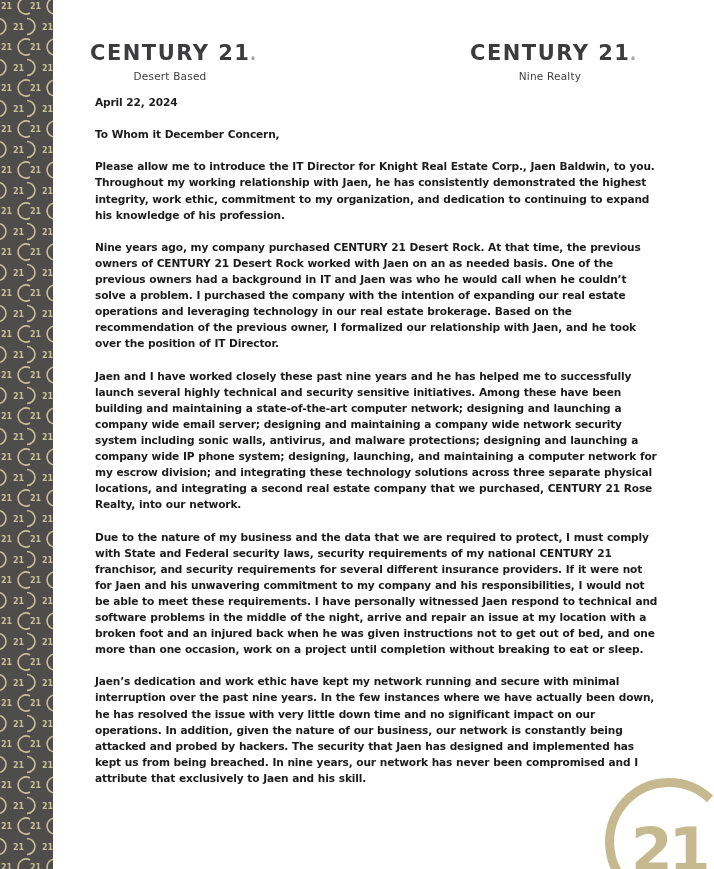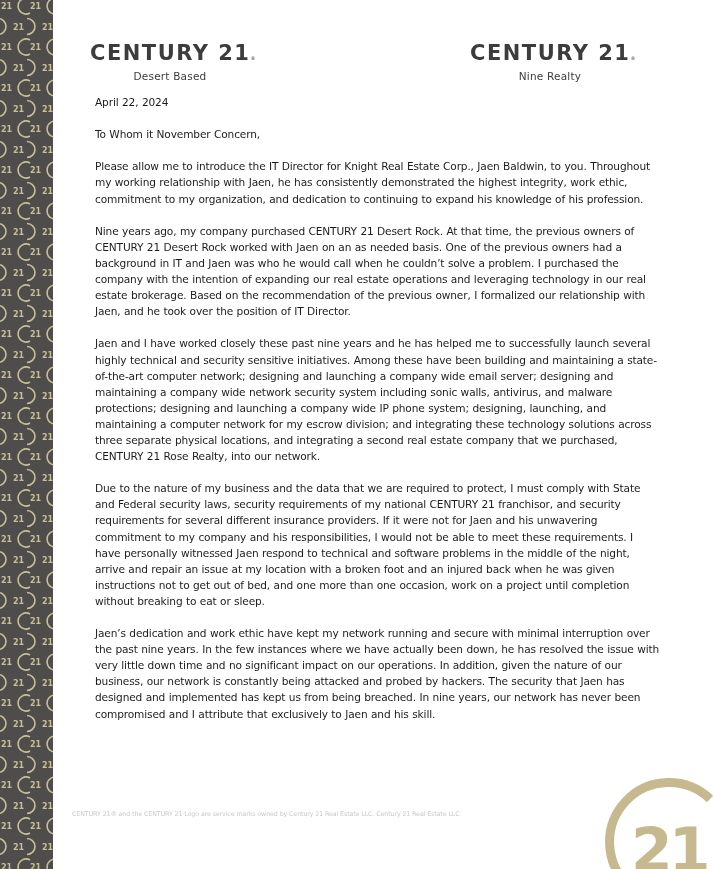--- a/index.html
+++ b/index.html
@@ -71,6 +71,7 @@
   }
   .letter p {
     margin: 0 0 16.1px 0;
+    font-weight: bold;
   }
   .footer-legal {
     position: absolute;

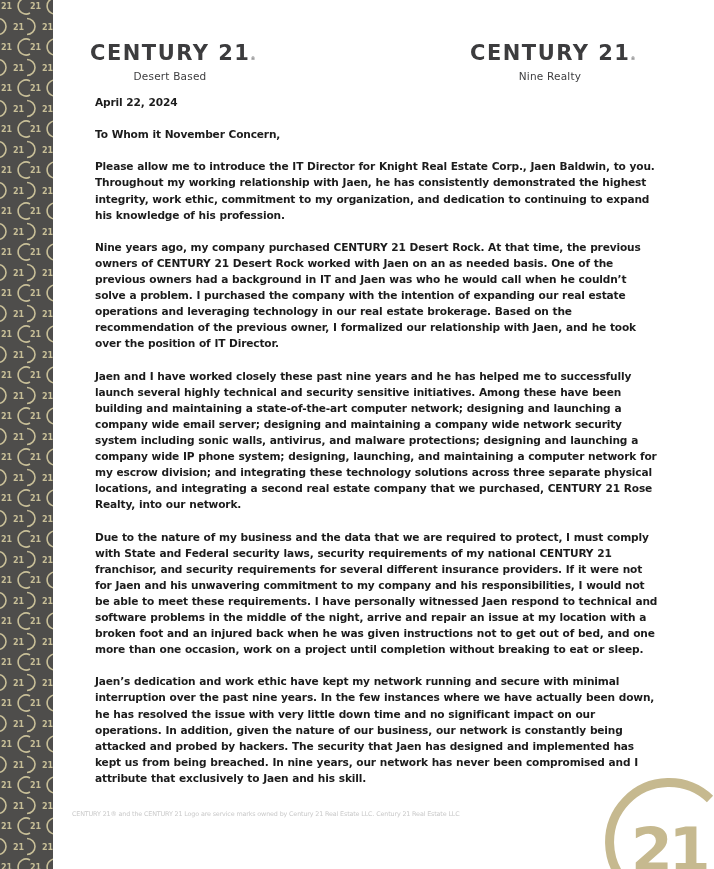--- a/index.html
+++ b/index.html
@@ -465,7 +465,7 @@
 
 <div class="letter">
   <p>April 22, 2024</p>
-  <p>To Whom it November Concern,</p>
+  <p>To Whom it December Concern,</p>
   <p>Please allow me to introduce the IT Director for Knight Real Estate Corp., Jaen Baldwin, to you. Throughout my working relationship with Jaen, he has consistently demonstrated the highest integrity, work ethic, commitment to my organization, and dedication to continuing to expand his knowledge of his profession.</p>
   <p>Nine years ago, my company purchased CENTURY 21 Desert Rock. At that time, the previous owners of CENTURY 21 Desert Rock worked with Jaen on an as needed basis. One of the previous owners had a background in IT and Jaen was who he would call when he couldn’t solve a problem. I purchased the company with the intention of expanding our real estate operations and leveraging technology in our real estate brokerage. Based on the recommendation of the previous owner, I formalized our relationship with Jaen, and he took over the position of IT Director.</p>
   <p>Jaen and I have worked closely these past nine years and he has helped me to successfully launch several highly technical and security sensitive initiatives. Among these have been building and maintaining a state-of-the-art computer network; designing and launching a company wide email server; designing and maintaining a company wide network security system including sonic walls, antivirus, and malware protections; designing and launching a company wide IP phone system; designing, launching, and maintaining a computer network for my escrow division; and integrating these technology solutions across three separate physical locations, and integrating a second real estate company that we purchased, CENTURY 21 Rose Realty, into our network.</p>

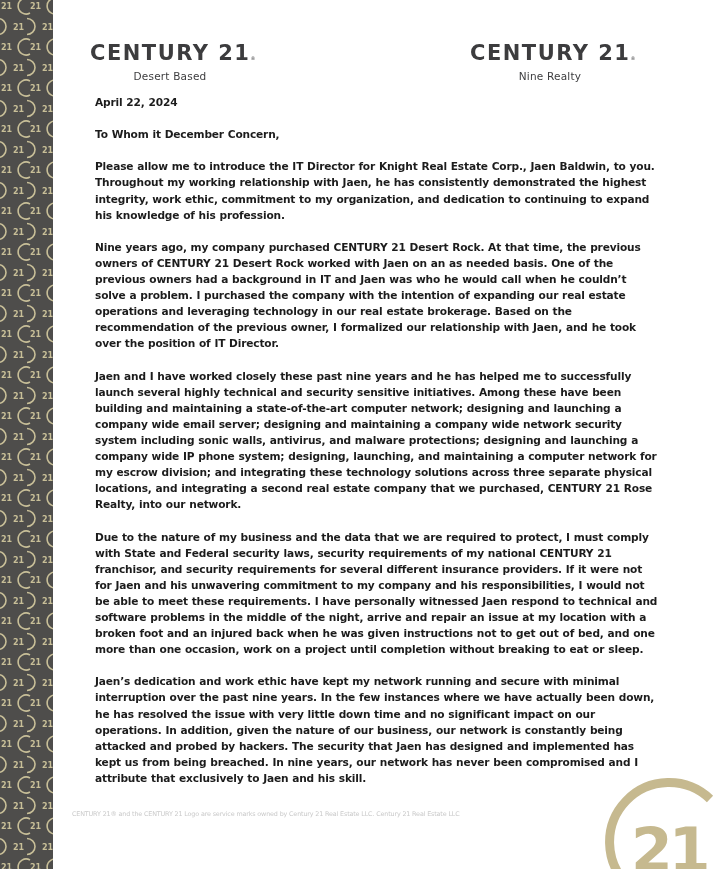--- a/index.html
+++ b/index.html
@@ -474,7 +474,6 @@
 </div>
 
 <div class="footer-legal">
-  <div>CENTURY 21® and the CENTURY 21 Logo are service marks owned by Century 21 Real Estate LLC. Century 21 Real Estate LLC</div>
 </div>
 
 <div class="seal">

